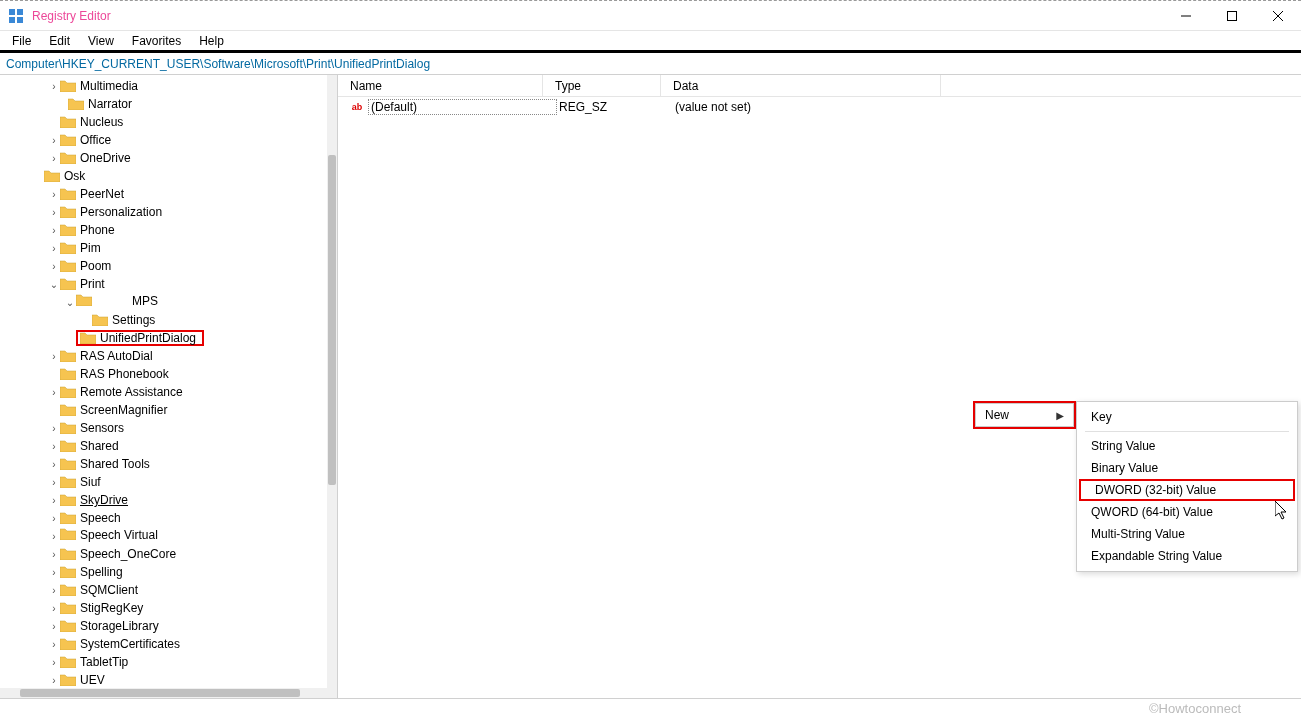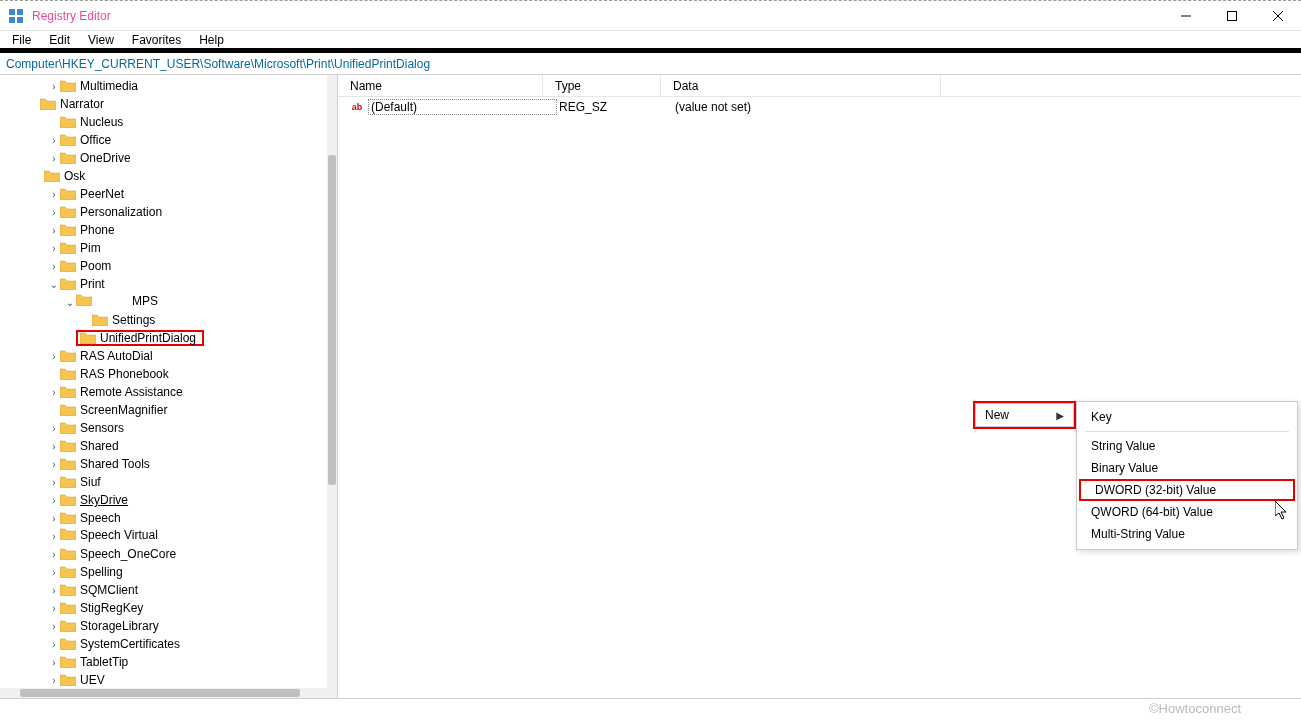--- a/index.html
+++ b/index.html
@@ -9,7 +9,7 @@
 .titlebar .title { flex: 1; color: #ec4899; }
 .win-controls { display: flex; height: 100%; }
 .win-controls div { width: 46px; display: flex; align-items: center; justify-content: center; color: #000; }
-.menubar { height: 22px; display: flex; align-items: center; padding: 0 4px; gap: 2px; border-bottom: 5px solid #000000; }
+.menubar { height: 22px; display: flex; align-items: center; padding: 0 4px; gap: 2px; border-bottom: 3px solid #000000; }
 .menubar span { padding: 2px 8px; }
 .addressbar { height: 22px; display: flex; align-items: center; padding: 0 6px; border-bottom: 1px solid #d0d0d0; color: #0369a1; }
 .main { display: flex; height: calc(100% - 74px - 24px); position: relative; }

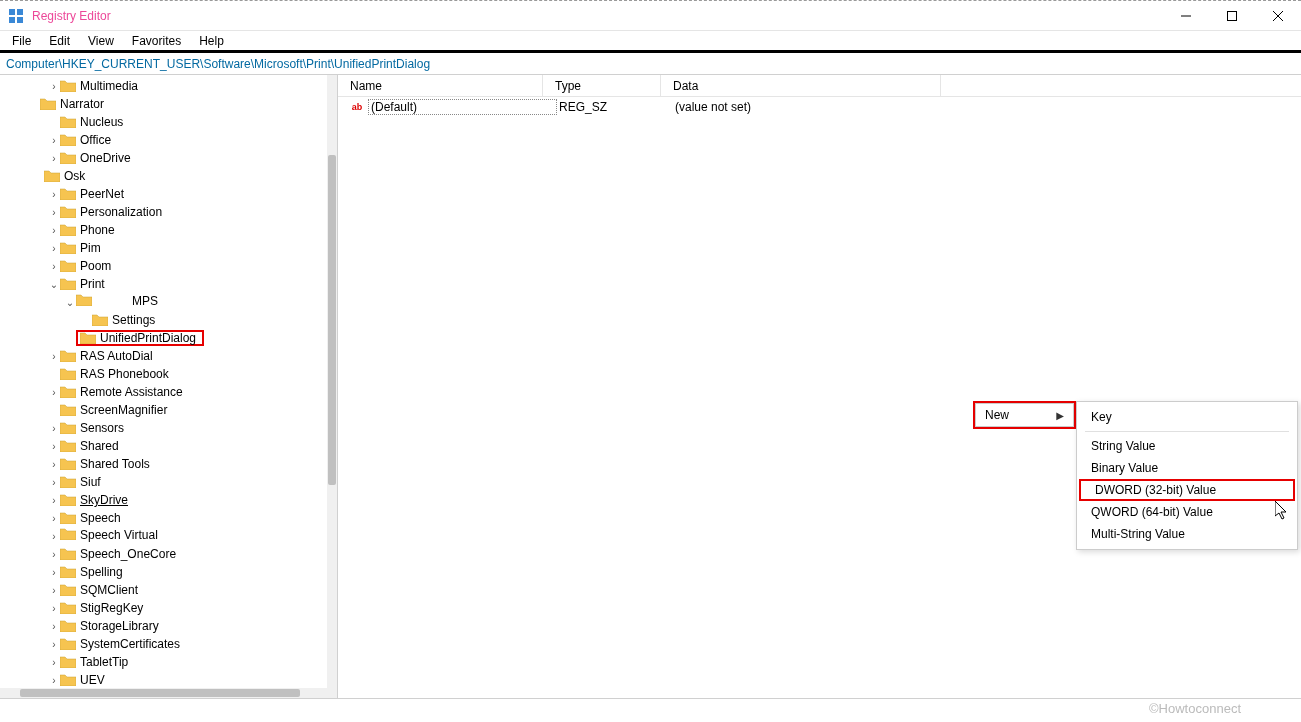--- a/index.html
+++ b/index.html
@@ -100,7 +100,7 @@
             <span class="tree-label">Multimedia</span>
           </span>
         </div>
-        <div class="tree-item" style="padding-left: 28px;">
+        <div class="tree-item" style="padding-left: 56px;">
           <span class="expander blank">›</span>
           <span style="display: flex; align-items: center; height: 16px; padding-right: 6px;">
             <svg class="folder-icon" viewBox="0 0 16 12">

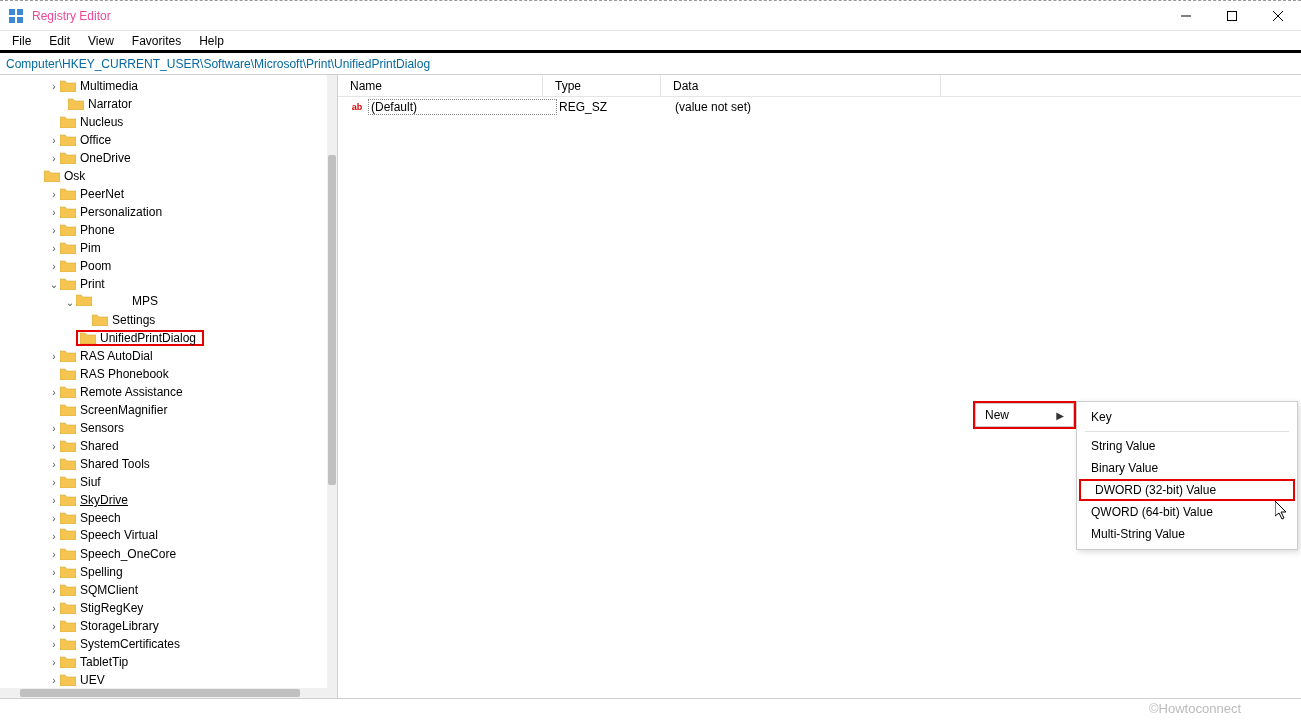--- a/index.html
+++ b/index.html
@@ -442,6 +442,7 @@
         <div class="item highlight-red">DWORD (32-bit) Value</div>
         <div class="item">QWORD (64-bit) Value</div>
         <div class="item">Multi-String Value</div>
+        <div class="item">Expandable String Value</div>
       </div>
   </div>
 </div>

